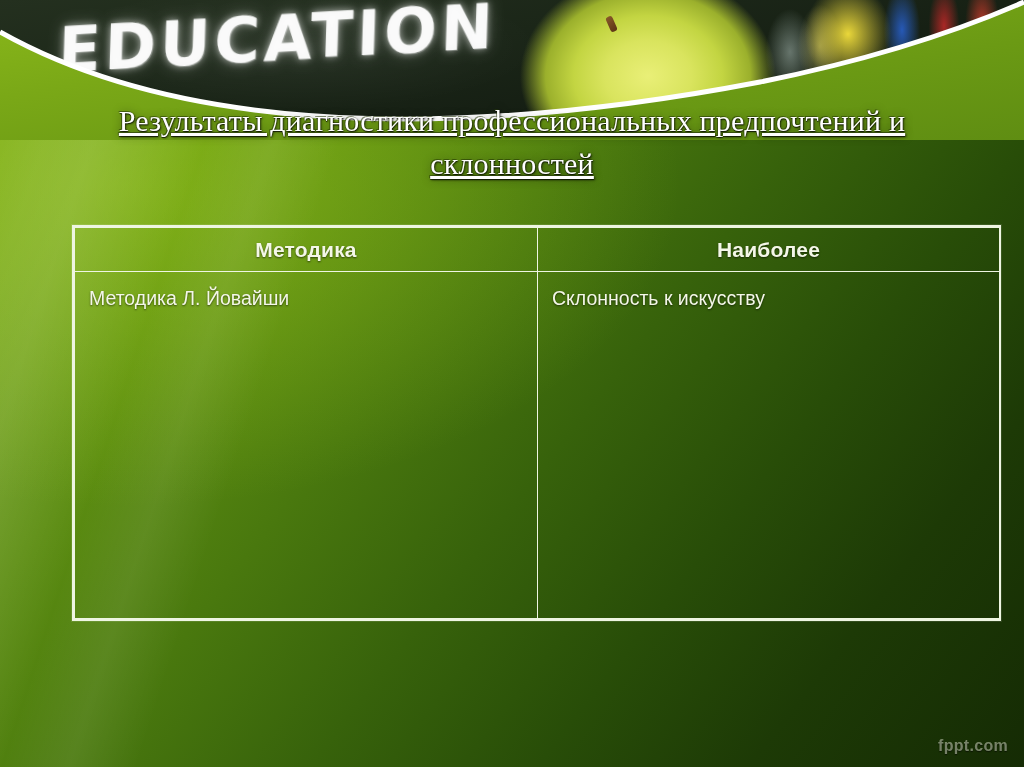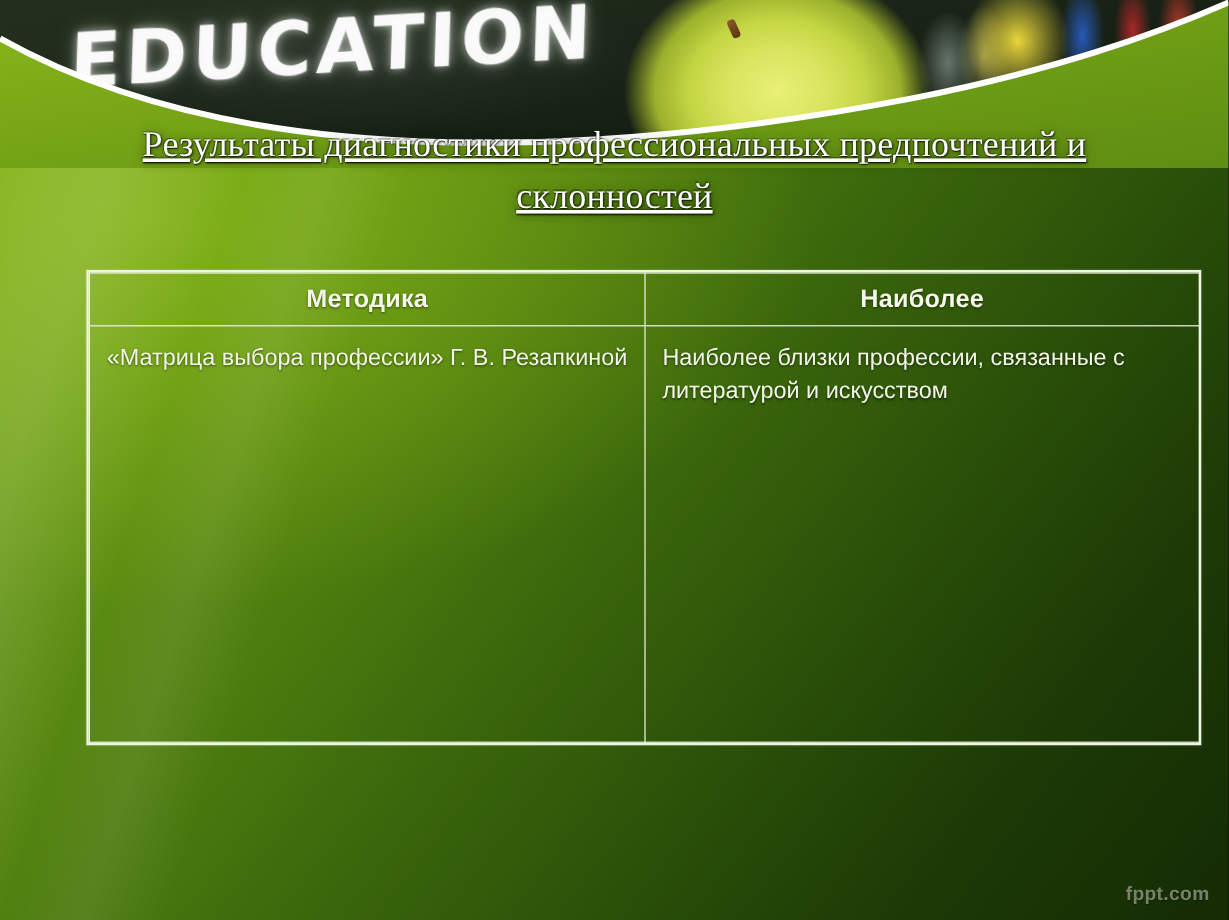--- a/index.html
+++ b/index.html
@@ -246,6 +246,14 @@
         </tr>
       </thead>
       <tbody>
+        <tr class="r1">
+          <td>
+            <div class="cell-inner">Методика Л. Йовайши</div>
+          </td>
+          <td>
+            <div class="cell-inner">Склонность к искусству</div>
+          </td>
+        </tr>
         <tr class="r3">
           <td>
             <div class="cell-inner">«Матрица выбора профессии»  Г. В. Резапкиной</div>

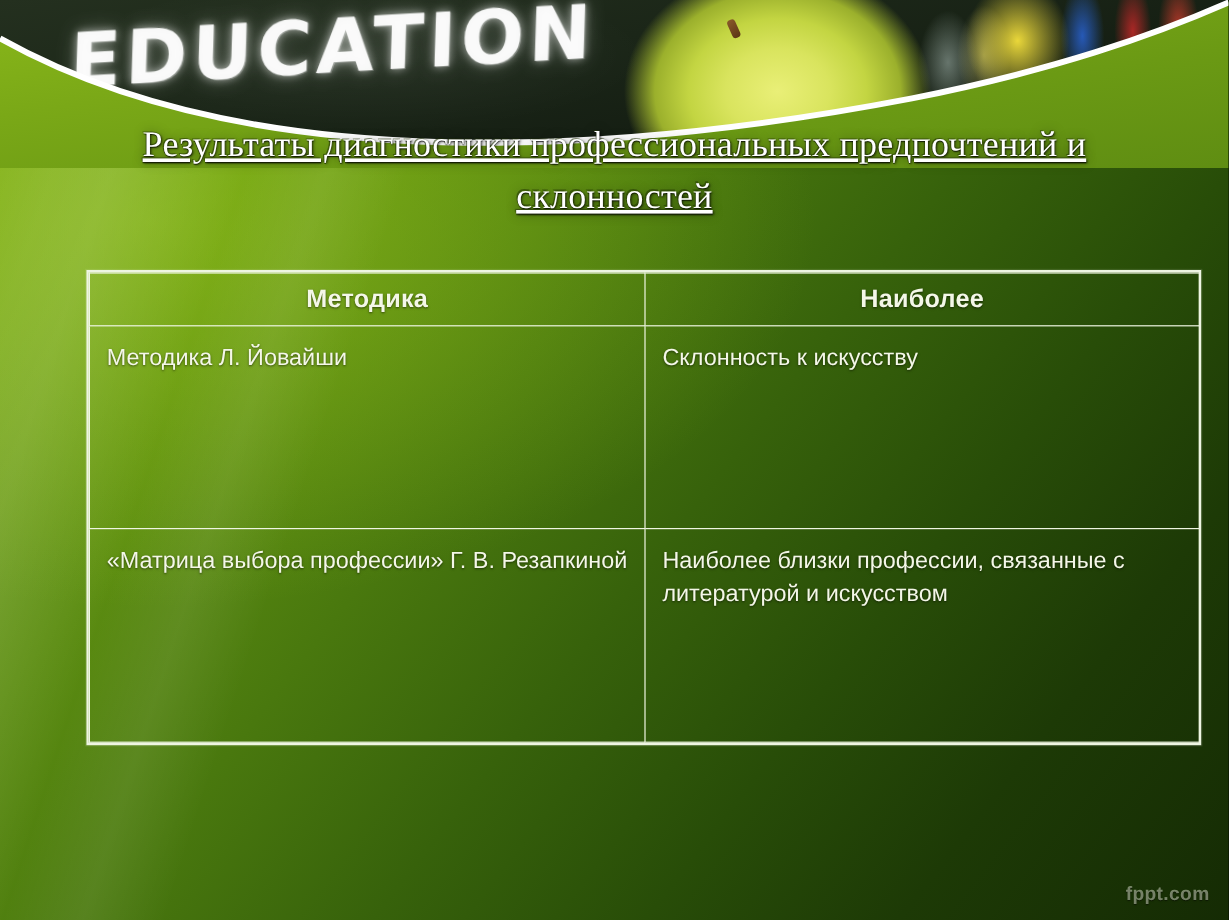--- a/index.html
+++ b/index.html
@@ -254,14 +254,6 @@
             <div class="cell-inner">Склонность к искусству</div>
           </td>
         </tr>
-        <tr class="r3">
-          <td>
-            <div class="cell-inner">«Матрица выбора профессии»  Г. В. Резапкиной</div>
-          </td>
-          <td>
-            <div class="cell-inner">Наиболее близки профессии, связанные с литературой и искусством</div>
-          </td>
-        </tr>
       </tbody>
     </table>
   </div>

